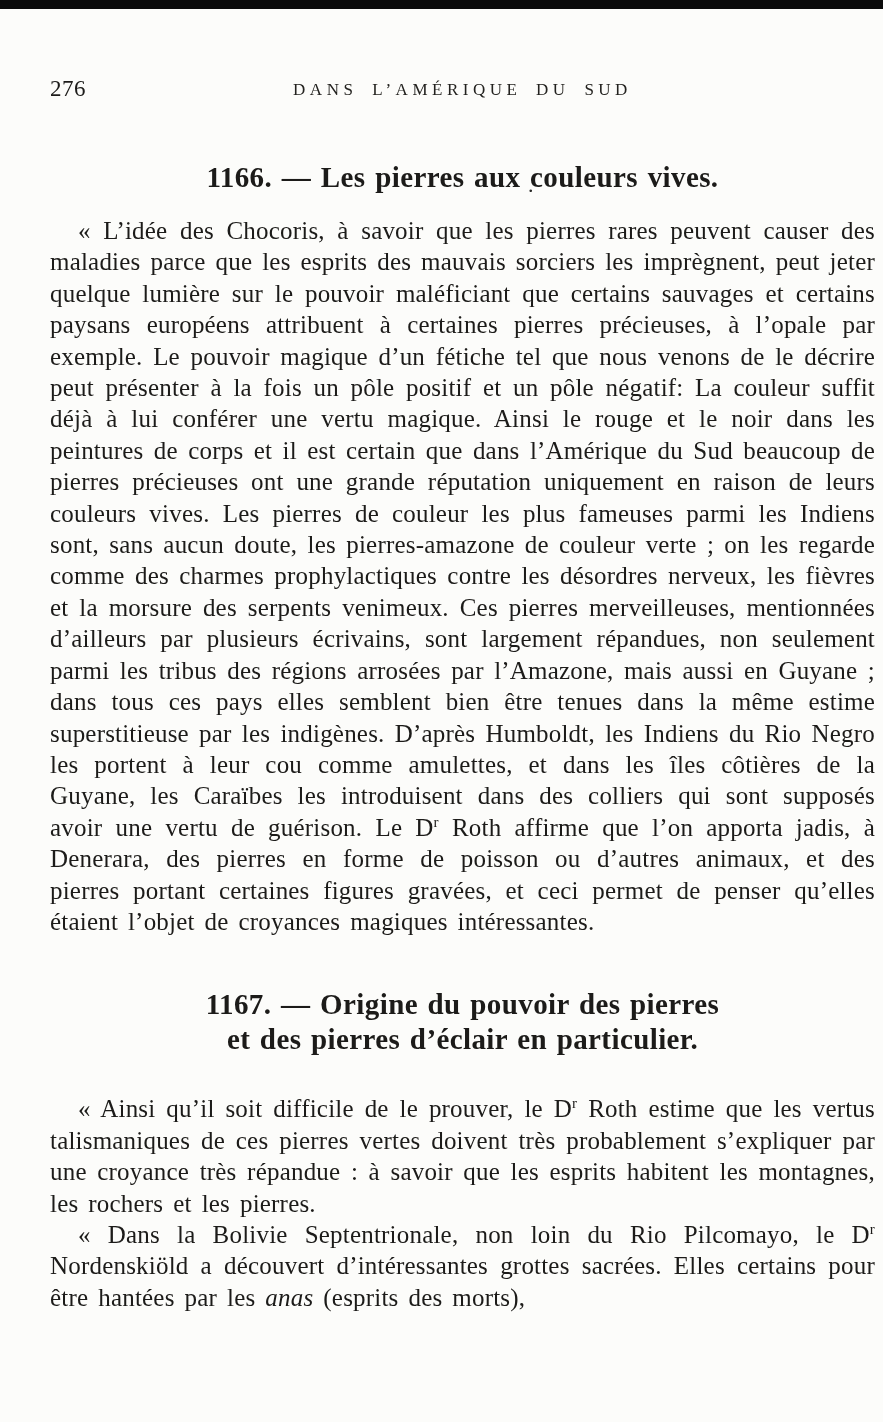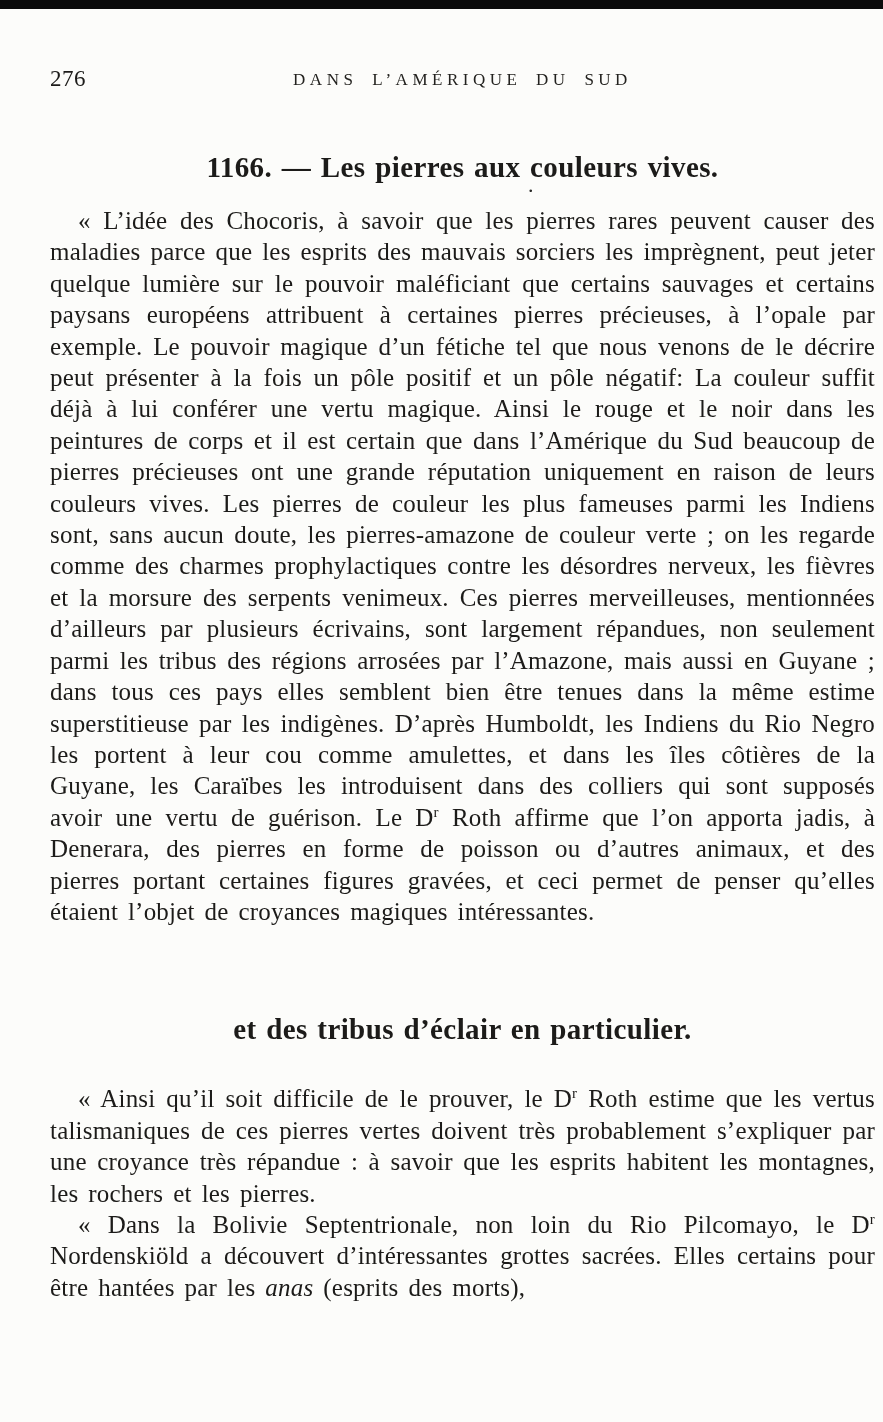--- a/index.html
+++ b/index.html
@@ -51,6 +51,7 @@
     word-spacing: 6px;
     padding-top: 4px;
     color: #23221f;
+    margin-top: 10px;
   }
   .section-heading {
     text-align: center;

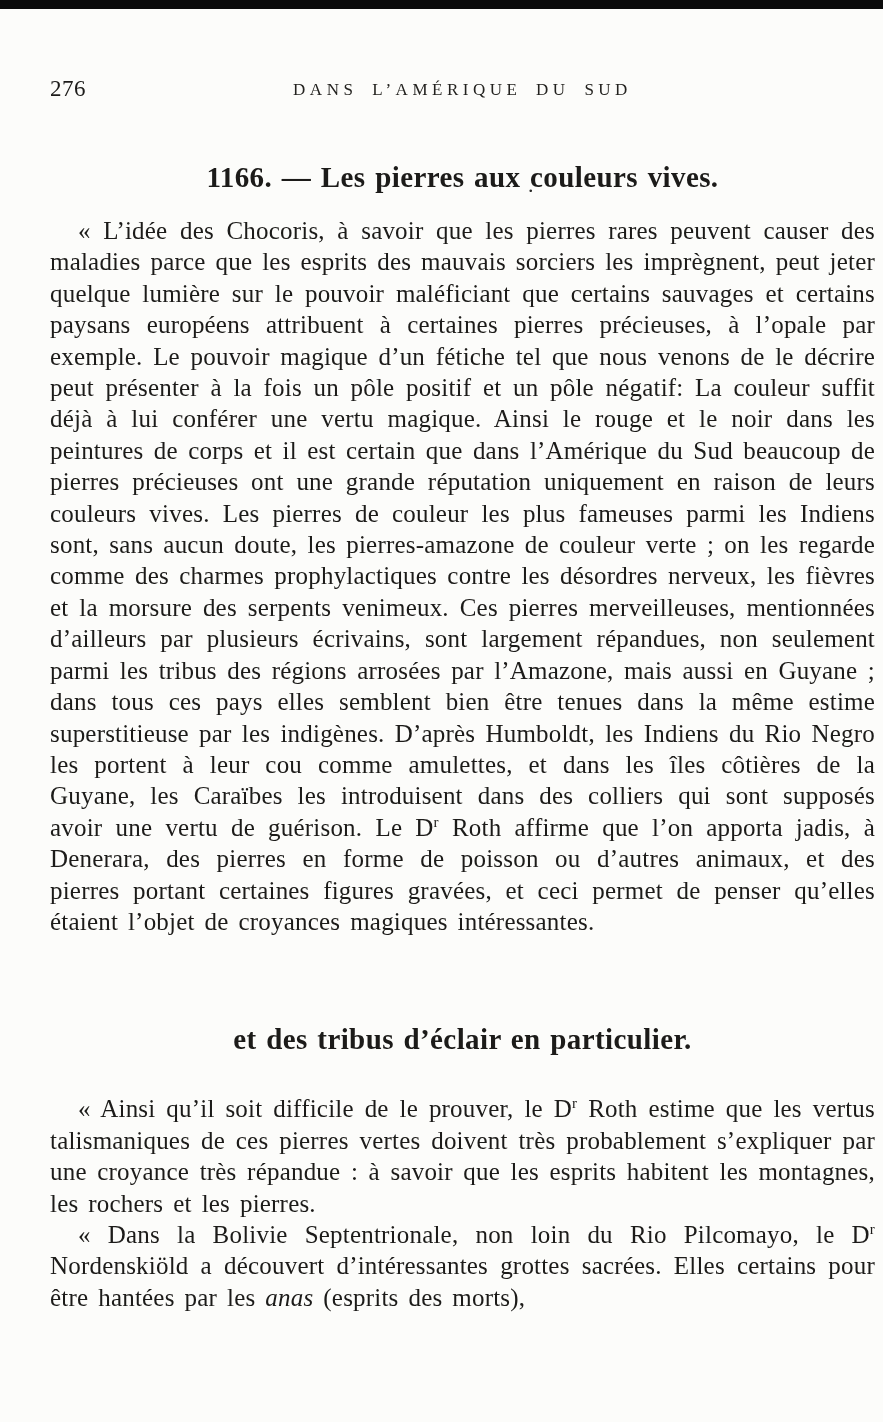--- a/index.html
+++ b/index.html
@@ -108,7 +108,7 @@
 
   <p class="body-para"><span>« L’idée des Chocoris, à savoir que les pierres rares peuvent causer des maladies parce que les esprits des mauvais sorciers les imprègnent, peut jeter quelque lumière sur le pouvoir maléficiant que certains sauvages et certains paysans européens attribuent à certaines pierres précieuses, à l’opale par exemple. Le pouvoir magique d’un fétiche tel que nous venons de le décrire peut présenter à la fois un pôle positif et un pôle négatif: La couleur suffit déjà à lui conférer une vertu magique. Ainsi le rouge et le noir dans les peintures de corps et il est certain que dans l’Amérique du Sud beaucoup de pierres précieuses ont une grande réputation uniquement en raison de leurs couleurs vives. Les pierres de couleur les plus fameuses parmi les Indiens sont, sans aucun doute, les pierres-amazone de couleur verte ; on les regarde comme des charmes prophylactiques contre les désordres nerveux, les fièvres et la morsure des serpents venimeux. Ces pierres merveilleuses, mentionnées d’ailleurs par plusieurs écrivains, sont largement répandues, non seulement parmi les tribus des régions arrosées par l’Amazone, mais aussi en Guyane ; dans tous ces pays elles semblent bien être tenues dans la même estime superstitieuse par les indigènes. D’après Humboldt, les Indiens du Rio Negro les portent à leur cou comme amulettes, et dans les îles côtières de la Guyane, les Caraïbes les introduisent dans des colliers qui sont supposés avoir une vertu de guérison. Le D</span><sup>r</sup><span> Roth affirme que l’on apporta jadis, à Denerara, des pierres en forme de poisson ou d’autres animaux, et des pierres portant certaines figures gravées, et ceci permet de penser qu’elles étaient l’objet de croyances magiques intéressantes.</span></p>
 
-  <h2 class="section-heading second"><br><span>et des tribus d’éclair en particulier.</span></h2>
+  <h2 class="section-heading second"><span>1167. — Origine du pouvoir des pierres</span><br><span>et des tribus d’éclair en particulier.</span></h2>
 
   <p class="body-para"><span>« Ainsi qu’il soit difficile de le prouver, le D</span><sup>r</sup><span> Roth estime que les vertus talismaniques de ces pierres vertes doivent très probablement s’expliquer par une croyance très répandue : à savoir que les esprits habitent les montagnes, les rochers et les pierres.</span></p>
 

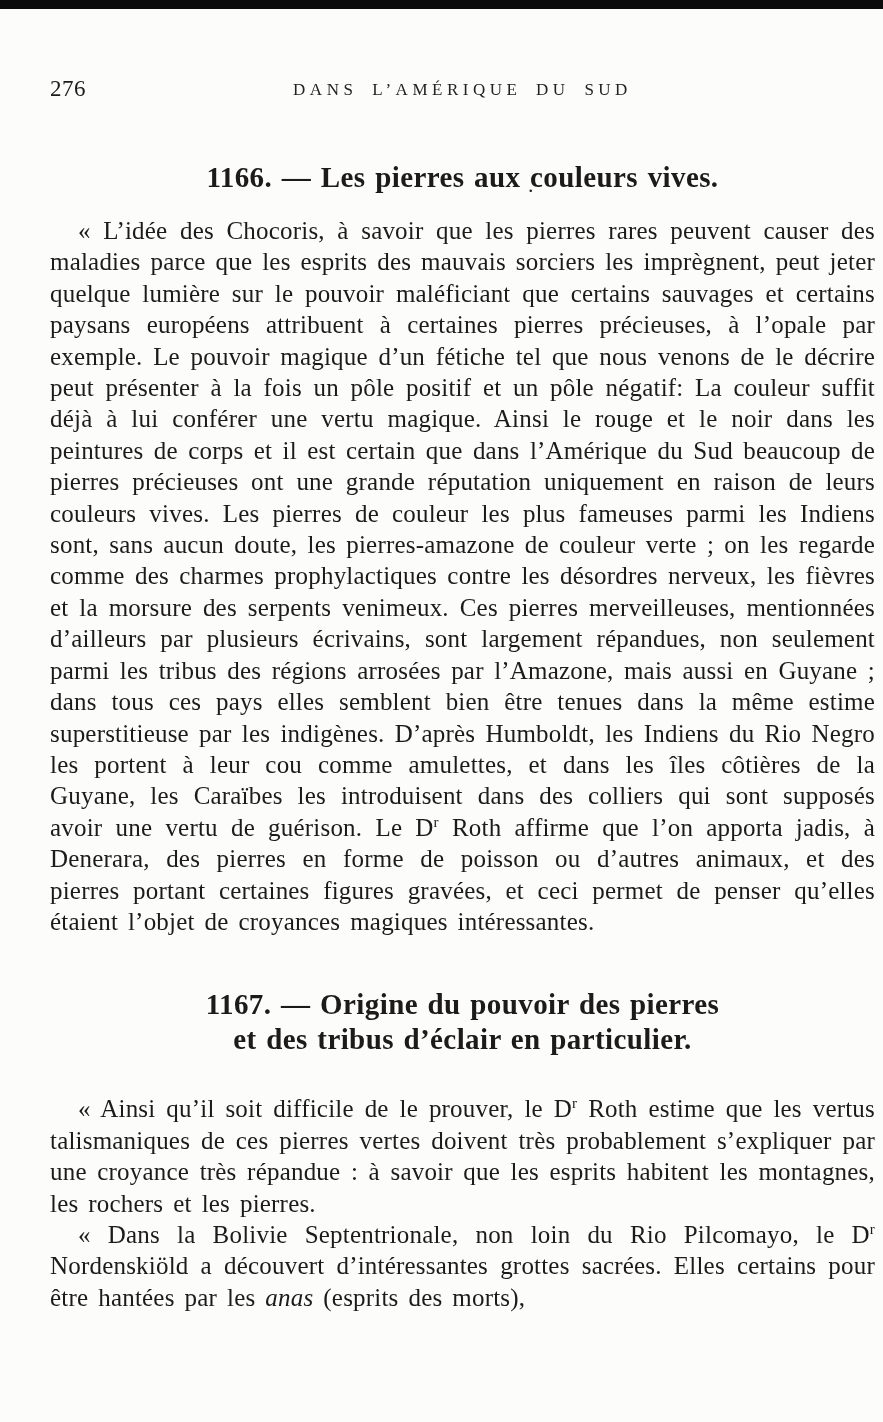--- a/index.html
+++ b/index.html
@@ -108,7 +108,7 @@
 
   <p class="body-para"><span>« L’idée des Chocoris, à savoir que les pierres rares peuvent causer des maladies parce que les esprits des mauvais sorciers les imprègnent, peut jeter quelque lumière sur le pouvoir maléficiant que certains sauvages et certains paysans européens attribuent à certaines pierres précieuses, à l’opale par exemple. Le pouvoir magique d’un fétiche tel que nous venons de le décrire peut présenter à la fois un pôle positif et un pôle négatif: La couleur suffit déjà à lui conférer une vertu magique. Ainsi le rouge et le noir dans les peintures de corps et il est certain que dans l’Amérique du Sud beaucoup de pierres précieuses ont une grande réputation uniquement en raison de leurs couleurs vives. Les pierres de couleur les plus fameuses parmi les Indiens sont, sans aucun doute, les pierres-amazone de couleur verte ; on les regarde comme des charmes prophylactiques contre les désordres nerveux, les fièvres et la morsure des serpents venimeux. Ces pierres merveilleuses, mentionnées d’ailleurs par plusieurs écrivains, sont largement répandues, non seulement parmi les tribus des régions arrosées par l’Amazone, mais aussi en Guyane ; dans tous ces pays elles semblent bien être tenues dans la même estime superstitieuse par les indigènes. D’après Humboldt, les Indiens du Rio Negro les portent à leur cou comme amulettes, et dans les îles côtières de la Guyane, les Caraïbes les introduisent dans des colliers qui sont supposés avoir une vertu de guérison. Le D</span><sup>r</sup><span> Roth affirme que l’on apporta jadis, à Denerara, des pierres en forme de poisson ou d’autres animaux, et des pierres portant certaines figures gravées, et ceci permet de penser qu’elles étaient l’objet de croyances magiques intéressantes.</span></p>
 
-  <h2 class="section-heading second"><span>1167. — Origine du pouvoir des pierres</span><br><span>et des tribus d’éclair en particulier.</span></h2>
+  <h2 class="section-heading second"><span>1167. — Origine du pouvoir des pierres</span><br><span>et des pierres d’éclair en particulier.</span></h2>
 
   <p class="body-para"><span>« Ainsi qu’il soit difficile de le prouver, le D</span><sup>r</sup><span> Roth estime que les vertus talismaniques de ces pierres vertes doivent très probablement s’expliquer par une croyance très répandue : à savoir que les esprits habitent les montagnes, les rochers et les pierres.</span></p>
 

